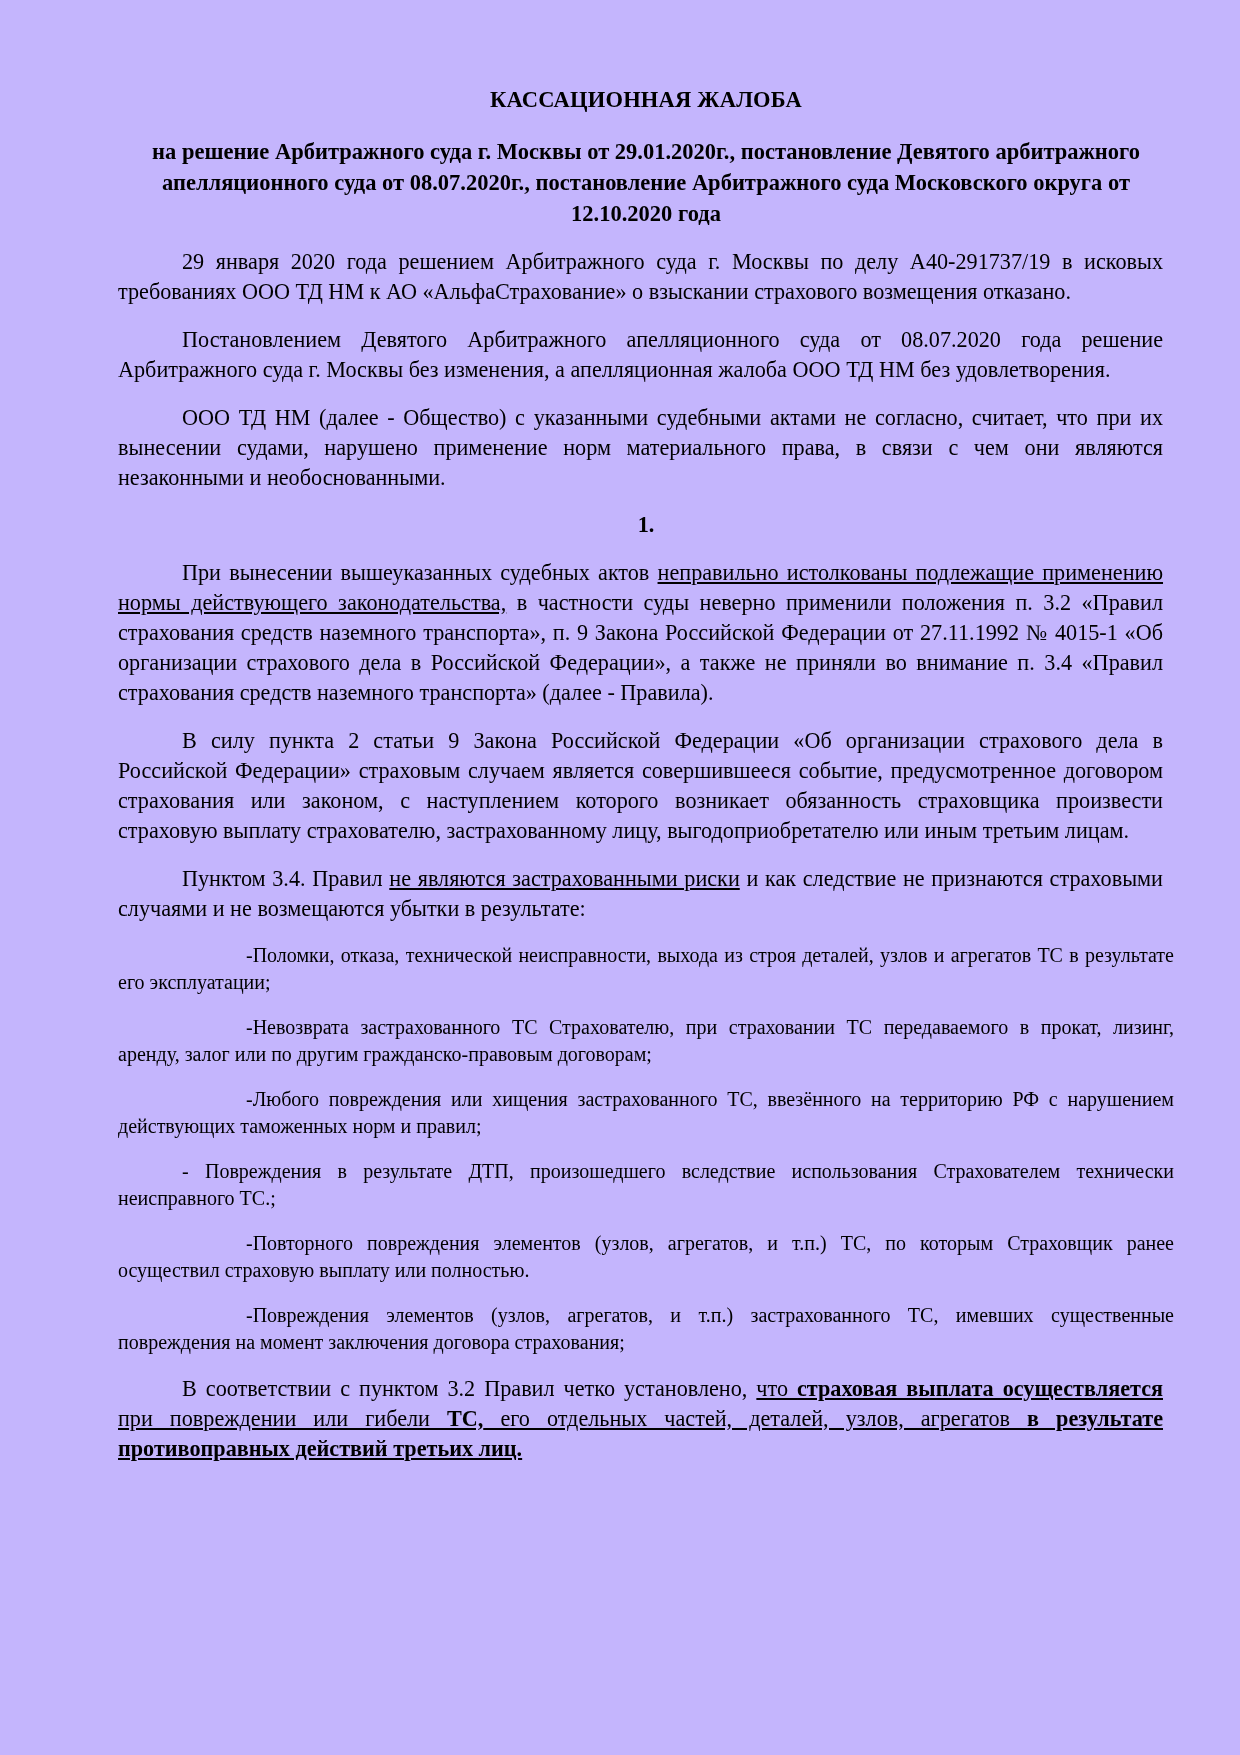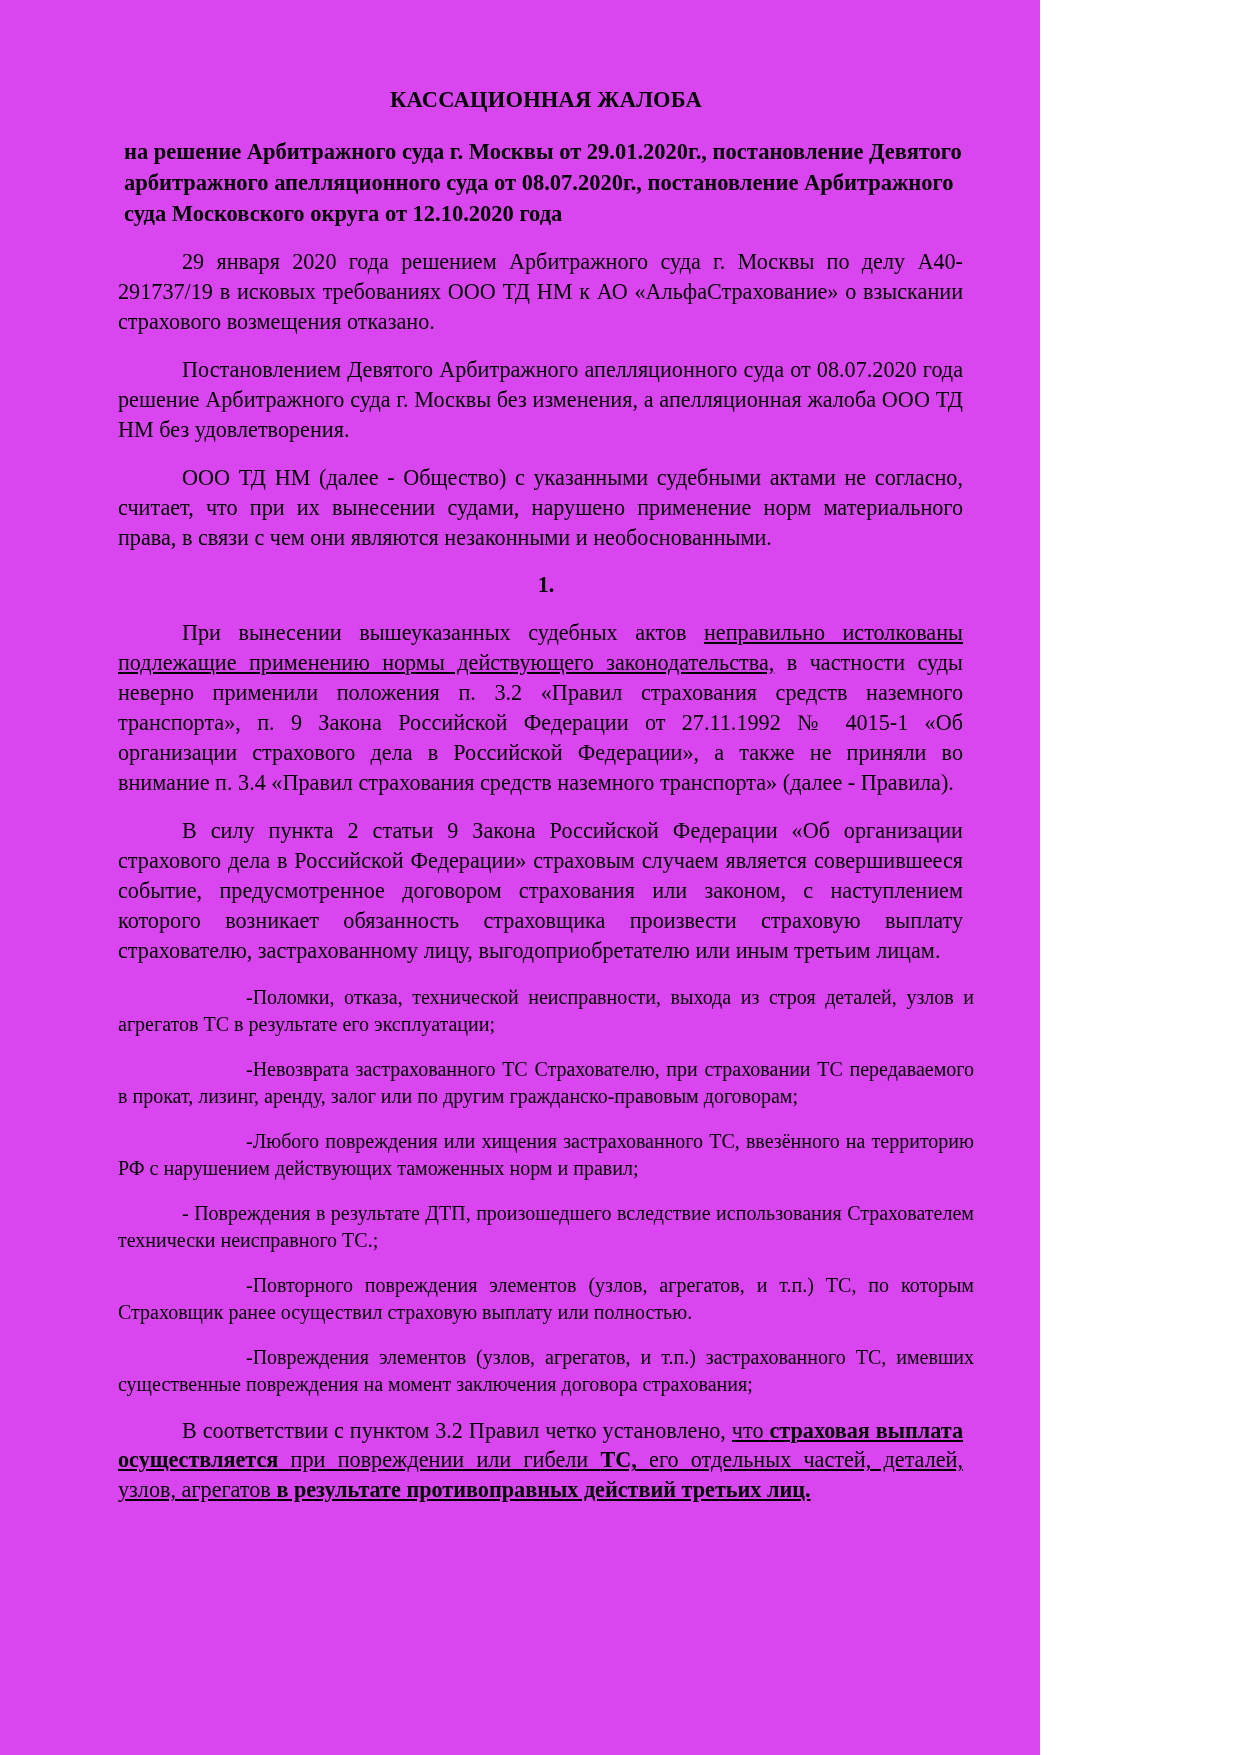--- a/index.html
+++ b/index.html
@@ -17,10 +17,10 @@
   }
   .page {
     box-sizing: border-box;
-    width: 1040px;
+    width: 1240px;
     min-height: 1755px;
     padding: 72px 66px 40px 118px;
-    background: #d946ef;
+    background: #c4b5fd;
   }
   .doc-title {
     text-align: center;

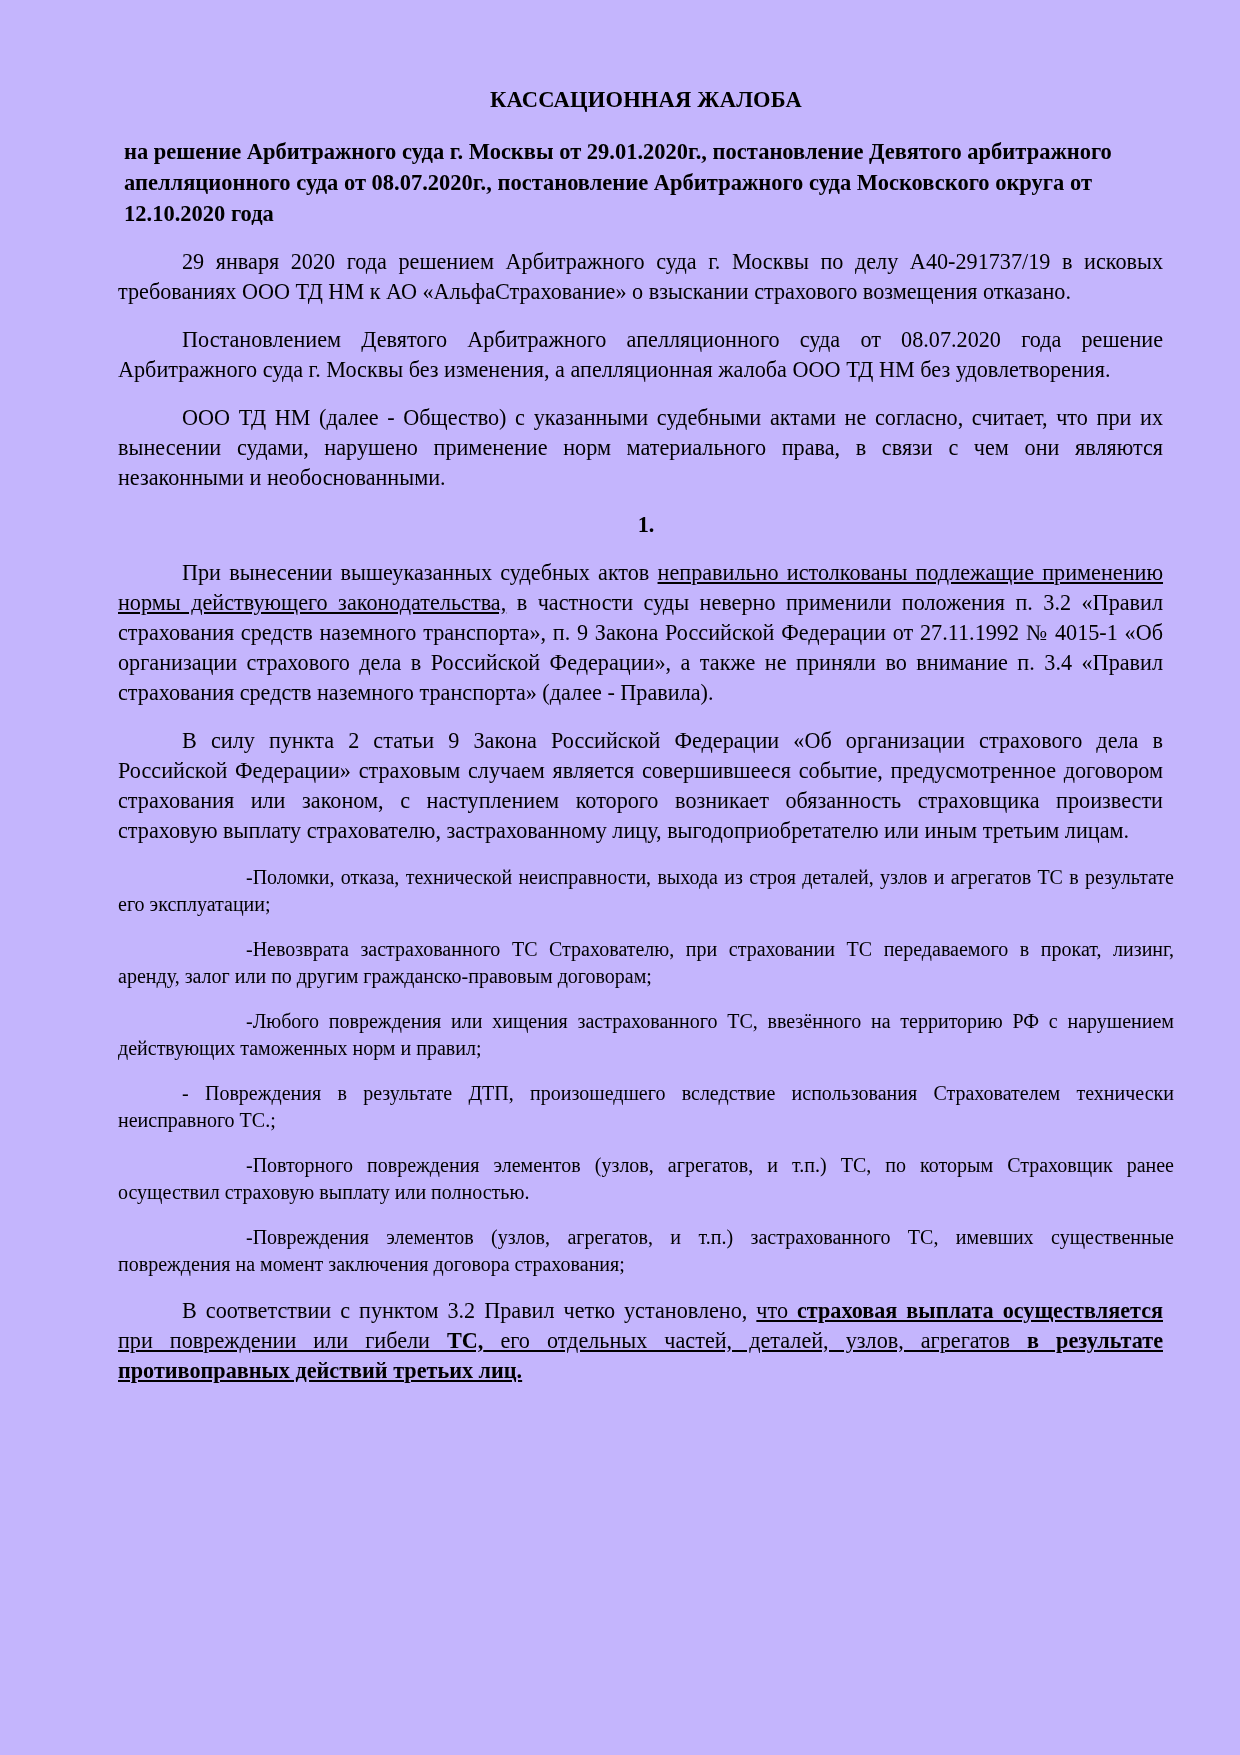--- a/index.html
+++ b/index.html
@@ -31,7 +31,7 @@
     line-height: 1.25;
   }
   .doc-subtitle {
-    text-align: left;
+    text-align: center;
     font-weight: bold;
     font-size: 22.5px;
     line-height: 1.38;

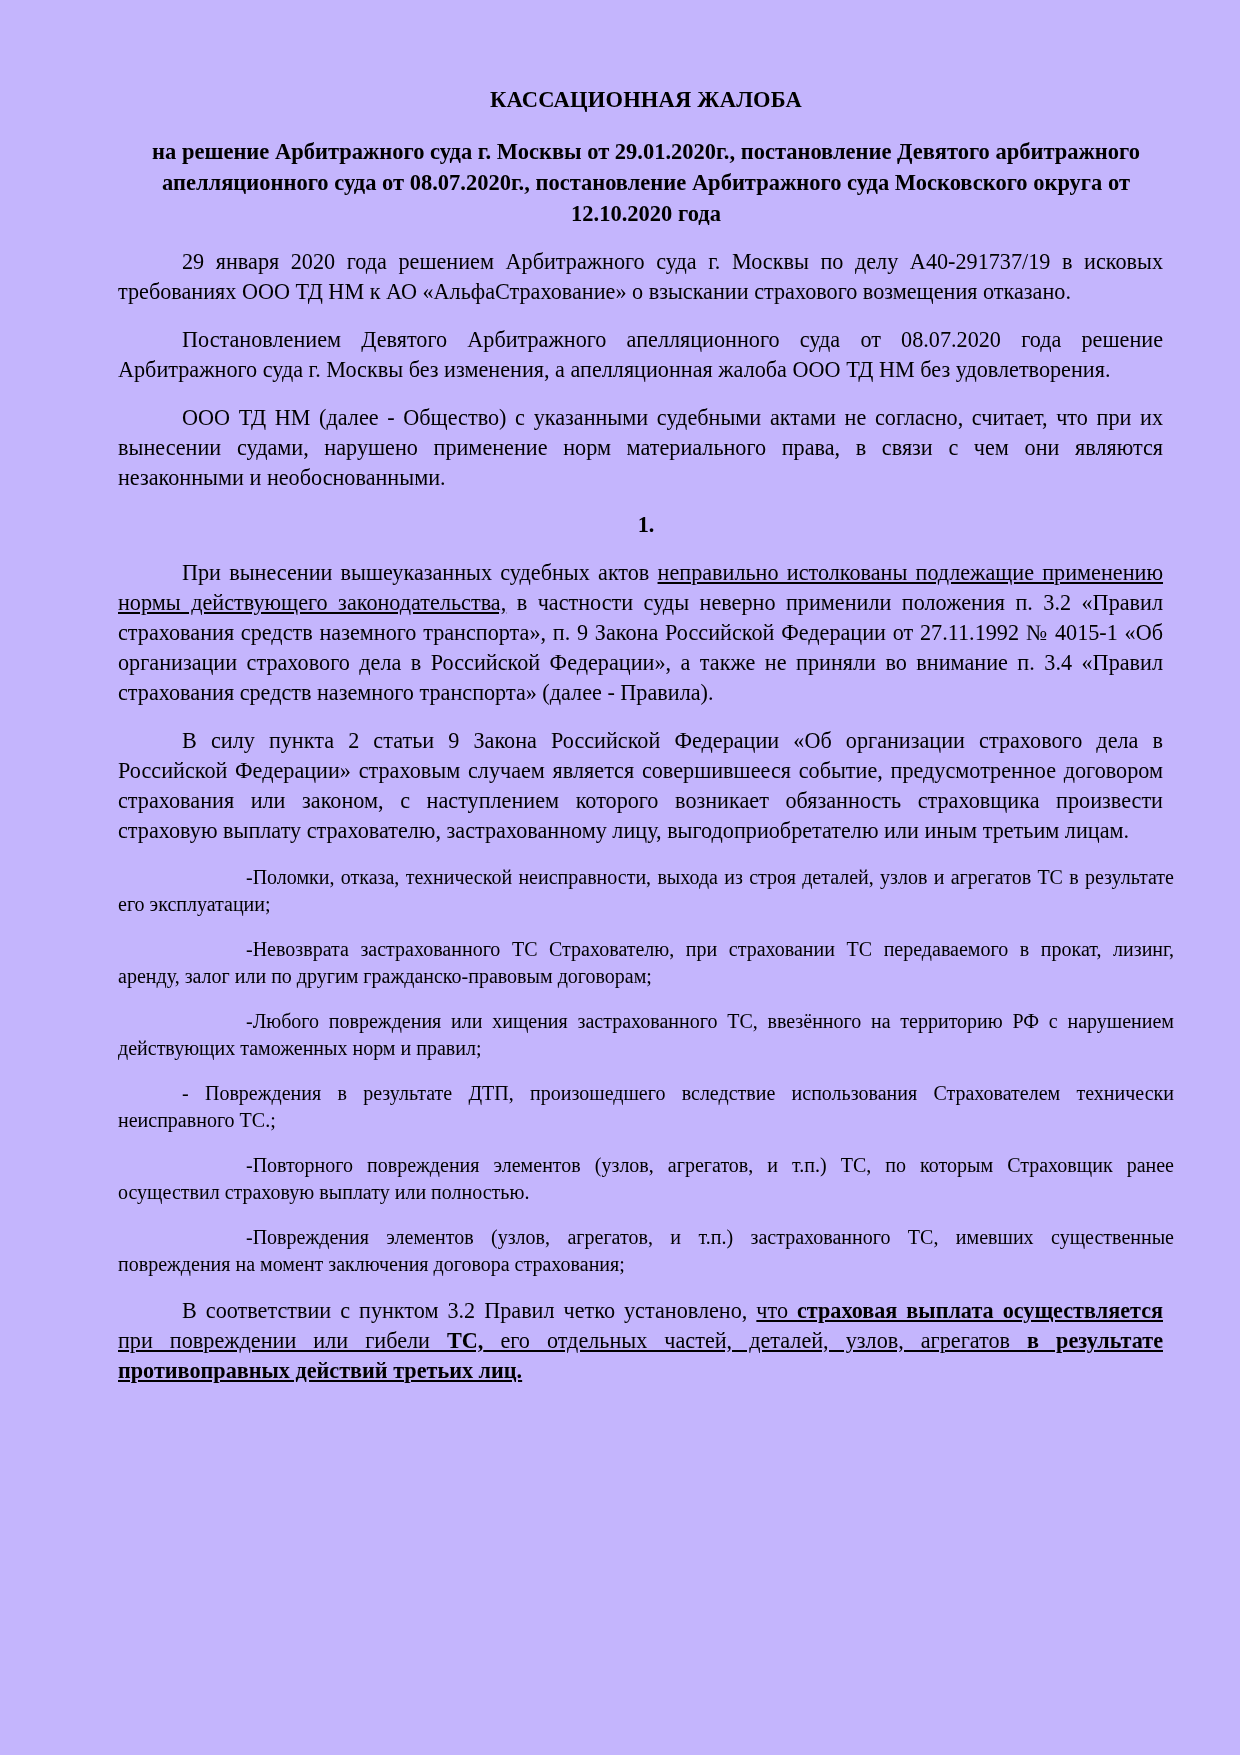--- a/index.html
+++ b/index.html
@@ -94,6 +94,7 @@
 
   <p class="para">В силу пункта 2 статьи 9 Закона Российской Федерации «Об организации страхового дела в Российской Федерации» страховым случаем является совершившееся событие, предусмотренное договором страхования или законом, с наступлением которого возникает обязанность страховщика произвести страховую выплату страхователю, застрахованному лицу, выгодоприобретателю или иным третьим лицам.</p>
 
+  <p class="para"><span>Пунктом 3.4. Правил </span><span class="u">не являются застрахованными риски</span><span> и как следствие не признаются страховыми случаями и не возмещаются убытки в результате:</span></p>
 
   <p class="bullet"><span class="dash-marker">-</span><span>Поломки, отказа, технической неисправности, выхода из строя деталей, узлов и агрегатов ТС в результате его эксплуатации;</span></p>
 

